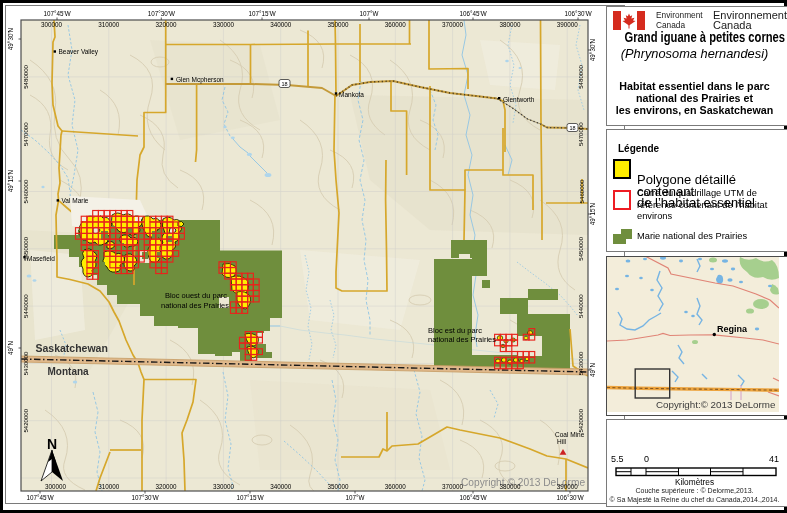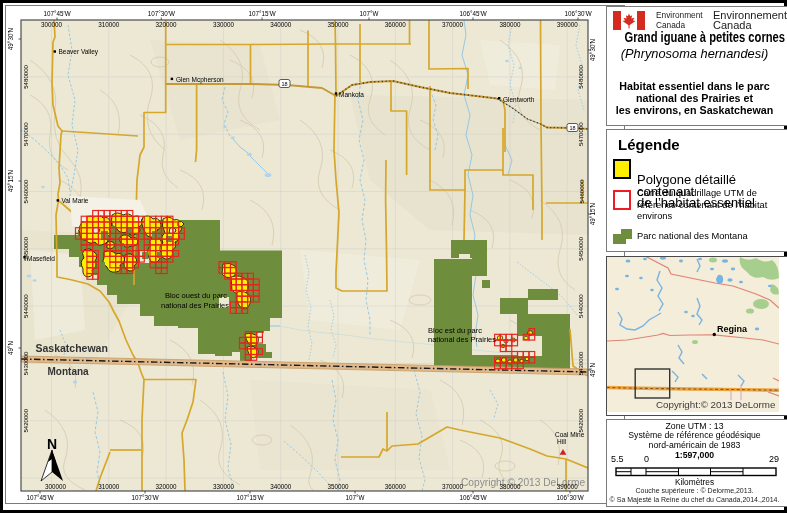--- a/index.html
+++ b/index.html
@@ -683,7 +683,7 @@
 
 <div class="box" style="left:606px;top:129px;width:175px;height:121px;">
 
-  <div class="abs" style="left:11px;top:6px;font-size:15px;font-weight:bold;">Légende</div>
+  <div class="abs" style="left:11px;top:13px;font-size:10px;font-weight:bold;">Légende</div>
 
   <div class="abs" style="left:6px;top:29px;width:14px;height:16px;border:2.6px solid #000;background:#ffee00;"></div>
   <div class="abs" style="left:30px;top:18px;width:140px;font-size:13px;line-height:11.5px;margin-top:26px;">Polygone détaillé contenant<br>de l’habitat essentiel</div>

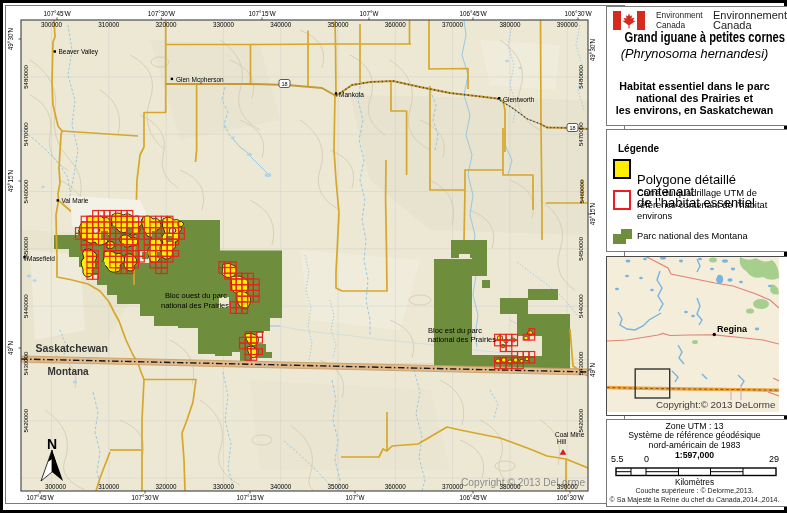--- a/index.html
+++ b/index.html
@@ -694,7 +694,7 @@
   <svg class="abs" style="left:6px;top:99px;" width="20" height="16" viewBox="0 0 20 16">
     <path d="M0,5 L8,5 L8,0 L19,0 L19,10 L13,10 L13,15 L0,15 Z" fill="#6f8e3d"></path>
   </svg>
-  <div class="abs" style="left:30px;top:101px;width:143px;font-size:9.3px;">Parc national des Montana</div>
+  <div class="abs" style="left:30px;top:101px;width:143px;font-size:9.3px;">Marie national des Prairies</div>
 </div>
 
 <div class="box" style="left:606px;top:256px;width:175px;height:158px;border:1.5px solid #4a4a4a;overflow:hidden;">

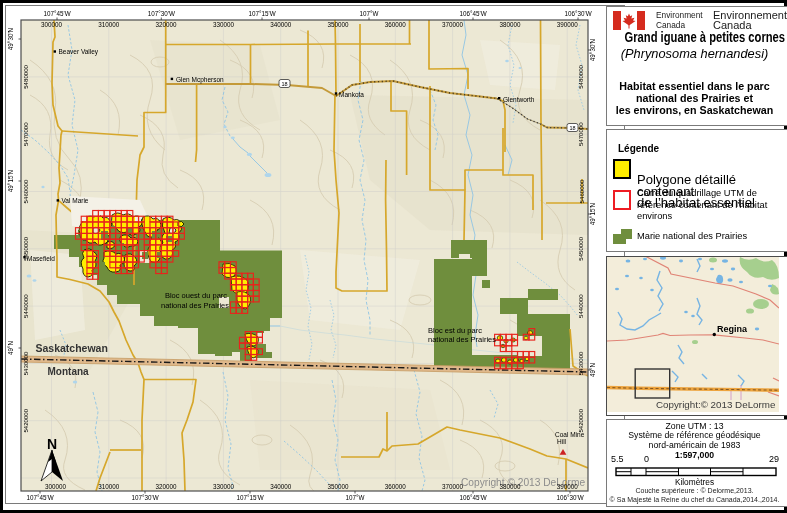--- a/index.html
+++ b/index.html
@@ -770,7 +770,6 @@
 
 <div class="box" style="left:606px;top:419px;width:175px;height:86px;">
 
-  <div class="abs" style="left:0;top:2px;width:175px;text-align:center;font-size:8.7px;line-height:9.3px;">Zone UTM : 13<br>Système de référence géodésique<br>nord-américain de 1983</div>
 
   <div class="abs" style="left:0;top:30px;width:175px;text-align:center;font-size:8.7px;font-weight:bold;">1:597,000</div>
 

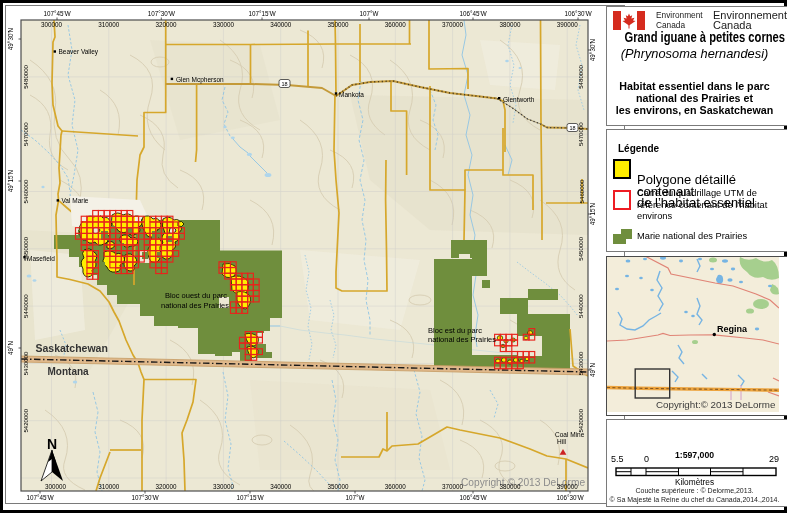--- a/index.html
+++ b/index.html
@@ -771,7 +771,6 @@
 <div class="box" style="left:606px;top:419px;width:175px;height:86px;">
 
 
-  <div class="abs" style="left:0;top:30px;width:175px;text-align:center;font-size:8.7px;font-weight:bold;">1:597,000</div>
 
   <div class="abs" style="left:4px;top:33.5px;font-size:9px;">5.5</div>
   <div class="abs" style="left:37px;top:33.5px;font-size:9px;">0</div>

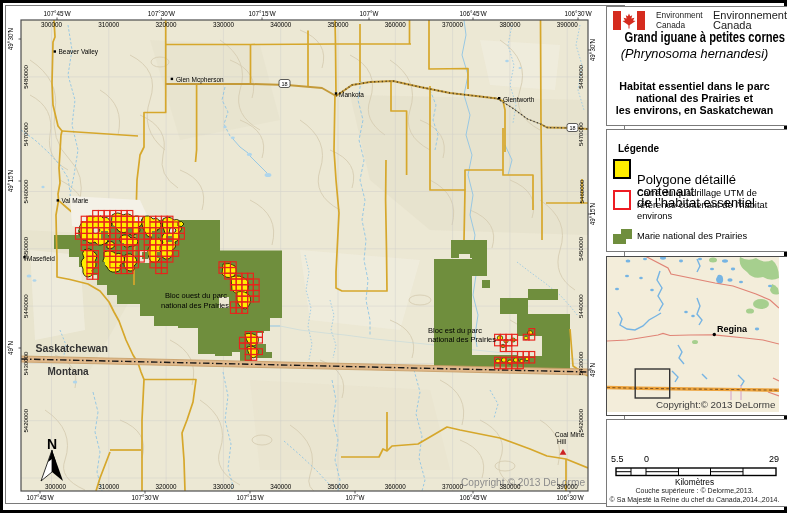--- a/index.html
+++ b/index.html
@@ -774,7 +774,7 @@
 
   <div class="abs" style="left:4px;top:33.5px;font-size:9px;">5.5</div>
   <div class="abs" style="left:37px;top:33.5px;font-size:9px;">0</div>
-  <div class="abs" style="left:162px;top:33.5px;font-size:9px;">29</div>
+  <div class="abs" style="left:162px;top:33.5px;font-size:9px;">41</div>
 
   <svg class="abs" style="left:8px;top:47px;" width="162" height="10" viewBox="0 0 162 10">
     <rect x="1" y="1" width="160" height="7.5" fill="#fff" stroke="#000" stroke-width="1.4"></rect>

